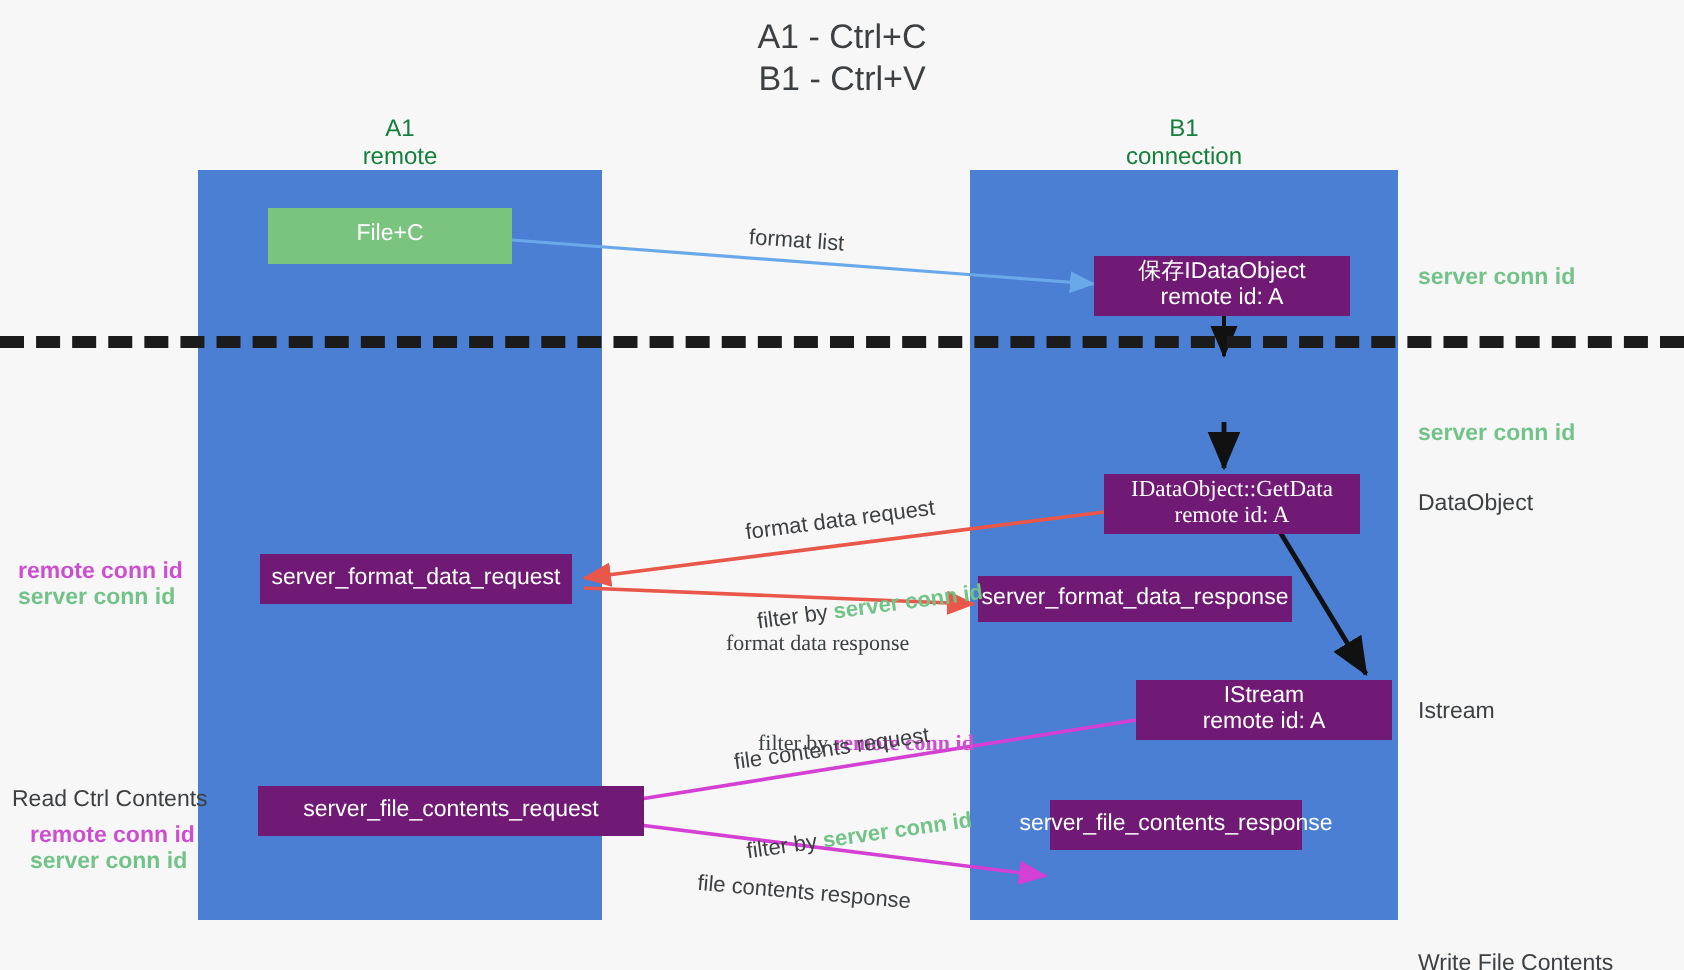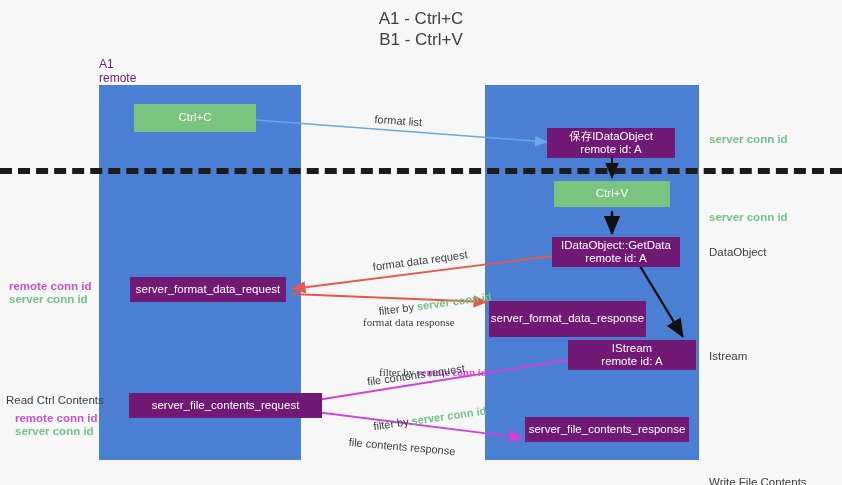--- a/index.html
+++ b/index.html
@@ -35,10 +35,10 @@
   #lane-b { left: 485px; top: 85px; width: 214px; height: 375px; }
 
   .lane-header {
-    text-align: left;
+    text-align: center;
     font-size: 12px;
     line-height: 14px;
-    color: #701a75;
+    color: #15803d;
     white-space: pre;
   }
   #hdr-a { left: 99px;  top: 57px; width: 202px; }

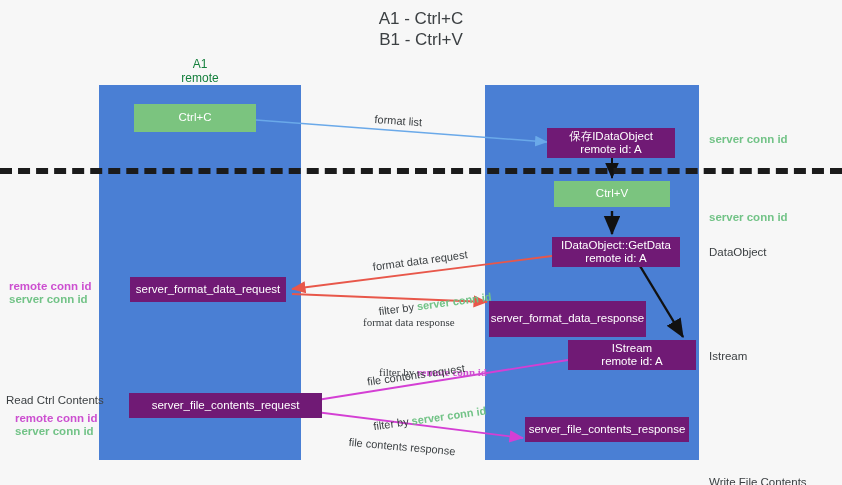--- a/index.html
+++ b/index.html
@@ -104,6 +104,8 @@
 
   <div id="hdr-a" class="abs lane-header">A1
 remote</div>
+  <div id="hdr-b" class="abs lane-header">B1
+connection</div>
 
   <div id="lane-a" class="abs lane"></div>
   <div id="lane-b" class="abs lane"></div>

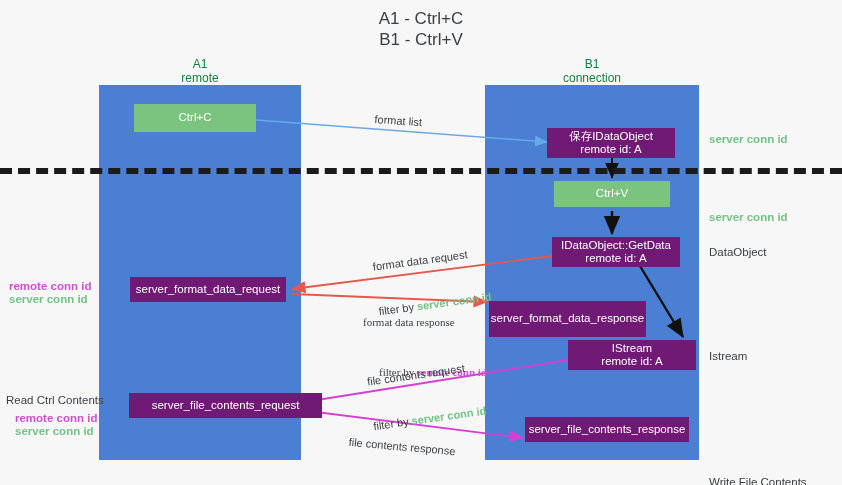--- a/index.html
+++ b/index.html
@@ -144,7 +144,7 @@
   </svg>
 
   <div class="abs node green" style="left:134px; top:104px; width:122px; height:28px;">
-    <span>Ctrl+C</span>
+    <span>File+C</span>
   </div>
 
   <div class="abs node orange" style="left:547px; top:128px; width:128px; height:30px;">

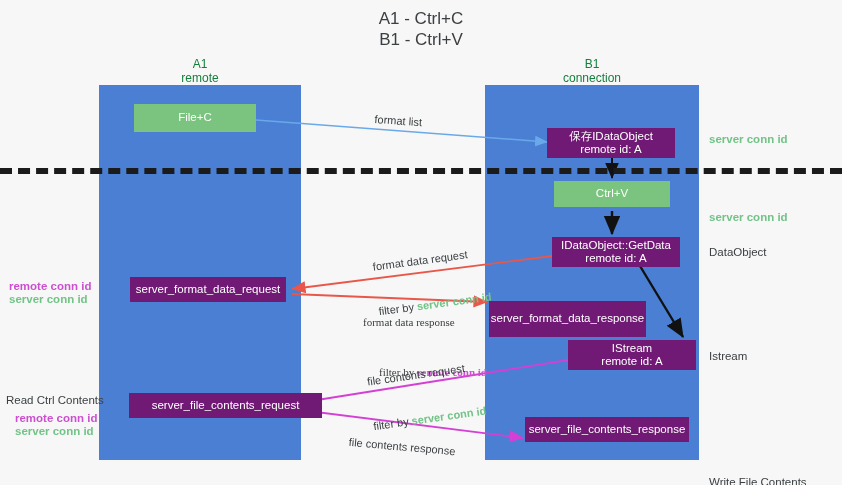--- a/index.html
+++ b/index.html
@@ -152,9 +152,6 @@
 remote id: A</span>
   </div>
 
-  <div class="abs node green" style="left:554px; top:181px; width:116px; height:26px;">
-    <span>Ctrl+V</span>
-  </div>
 
   <div class="abs node orange" style="left:552px; top:237px; width:128px; height:30px;">
     <span>IDataObject::GetData

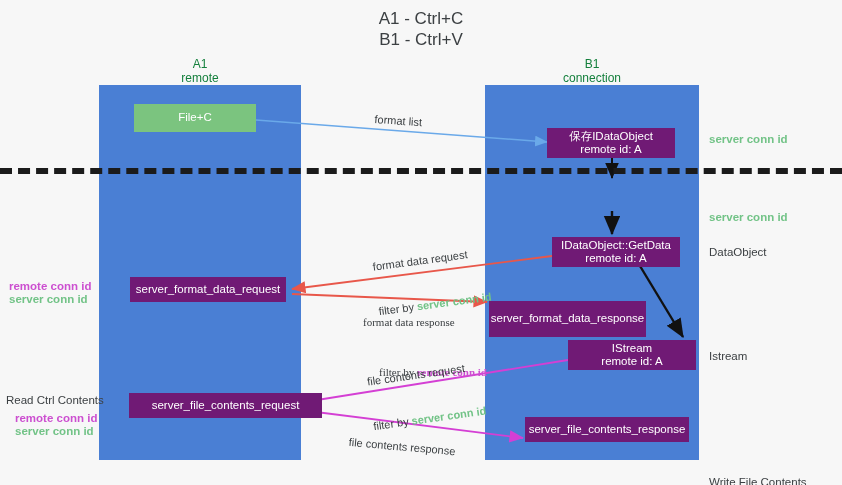--- a/index.html
+++ b/index.html
@@ -153,7 +153,7 @@
   </div>
 
 
-  <div class="abs node orange" style="left:552px; top:237px; width:128px; height:30px;">
+  <div class="abs node orange" style="left:552px; top:237px; width:128px; height:30px;font-family:Liberation Serif, serif;">
     <span>IDataObject::GetData
 remote id: A</span>
   </div>

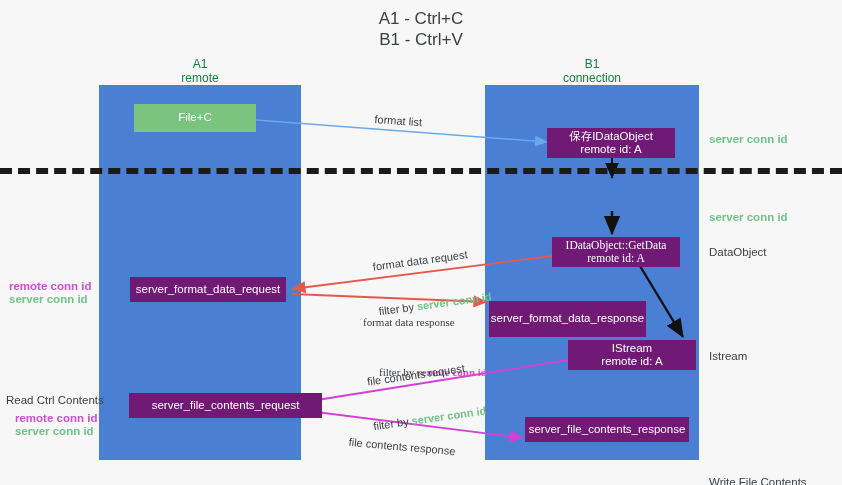--- a/index.html
+++ b/index.html
@@ -162,7 +162,7 @@
     <span>server_format_data_request</span>
   </div>
 
-  <div class="abs node orange" style="left:489px; top:288px; width:157px; height:36px;margin-top:13px;">
+  <div class="abs node orange" style="left:489px; top:288px; width:157px; height:23px;">
     <span>server_format_data_response</span>
   </div>
 

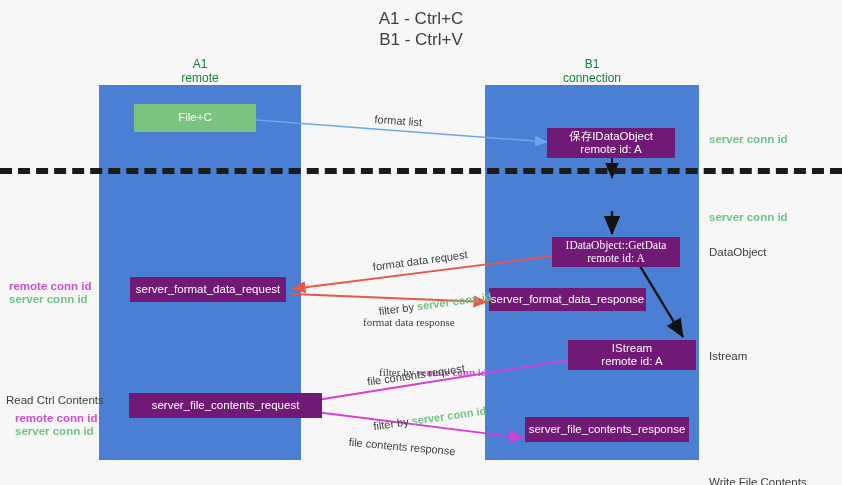--- a/index.html
+++ b/index.html
@@ -175,7 +175,7 @@
     <span>server_file_contents_request</span>
   </div>
 
-  <div class="abs node orange" style="left:525px; top:417px; width:164px; height:25px;">
+  <div class="abs node orange" style="left:525px; top:400px; width:126px; height:25px;">
     <span>server_file_contents_response</span>
   </div>
 

